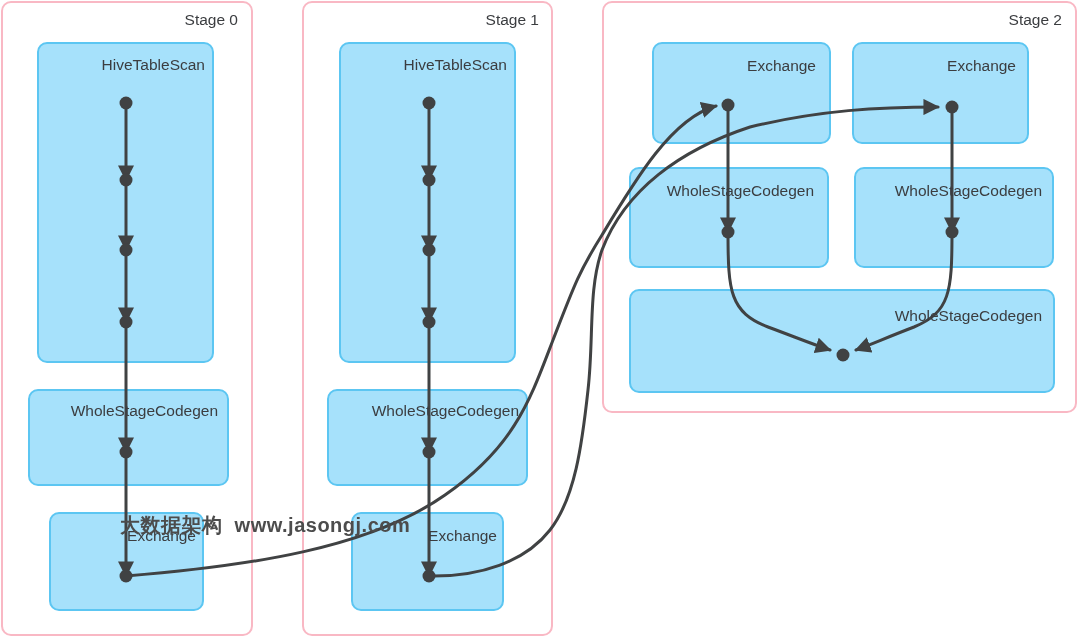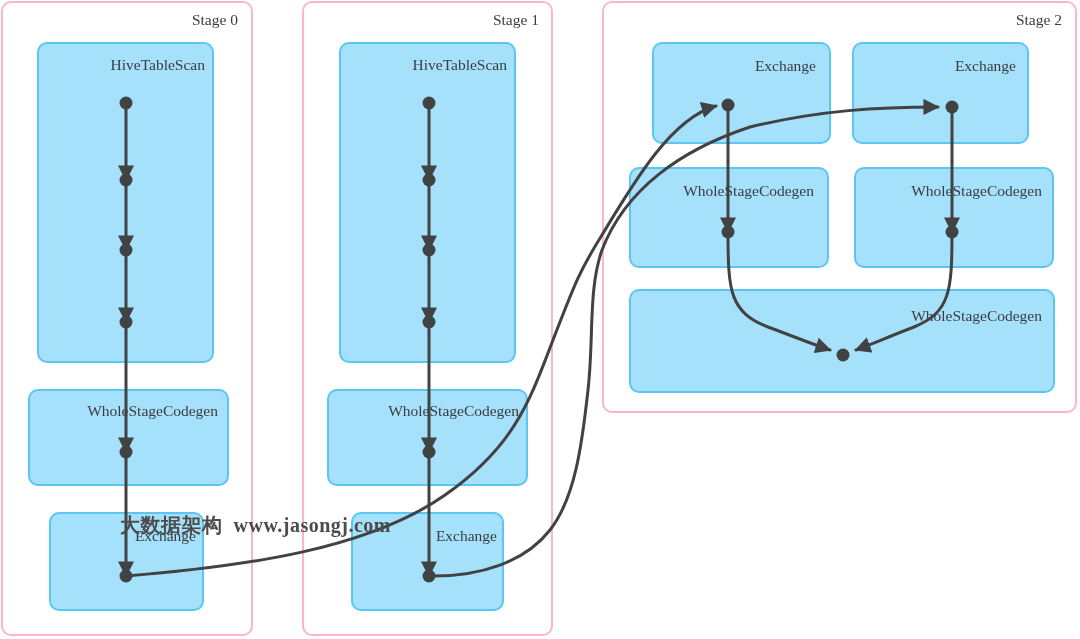--- a/index.html
+++ b/index.html
@@ -16,7 +16,7 @@
     position:relative;
     width:1080px;height:639px;
     background:var(--background);
-    font-family:Liberation Serif, serif;
+    font-family:Liberation Sans, sans-serif;
     overflow:hidden;
   }
   svg{position:absolute;left:0;top:0;}

